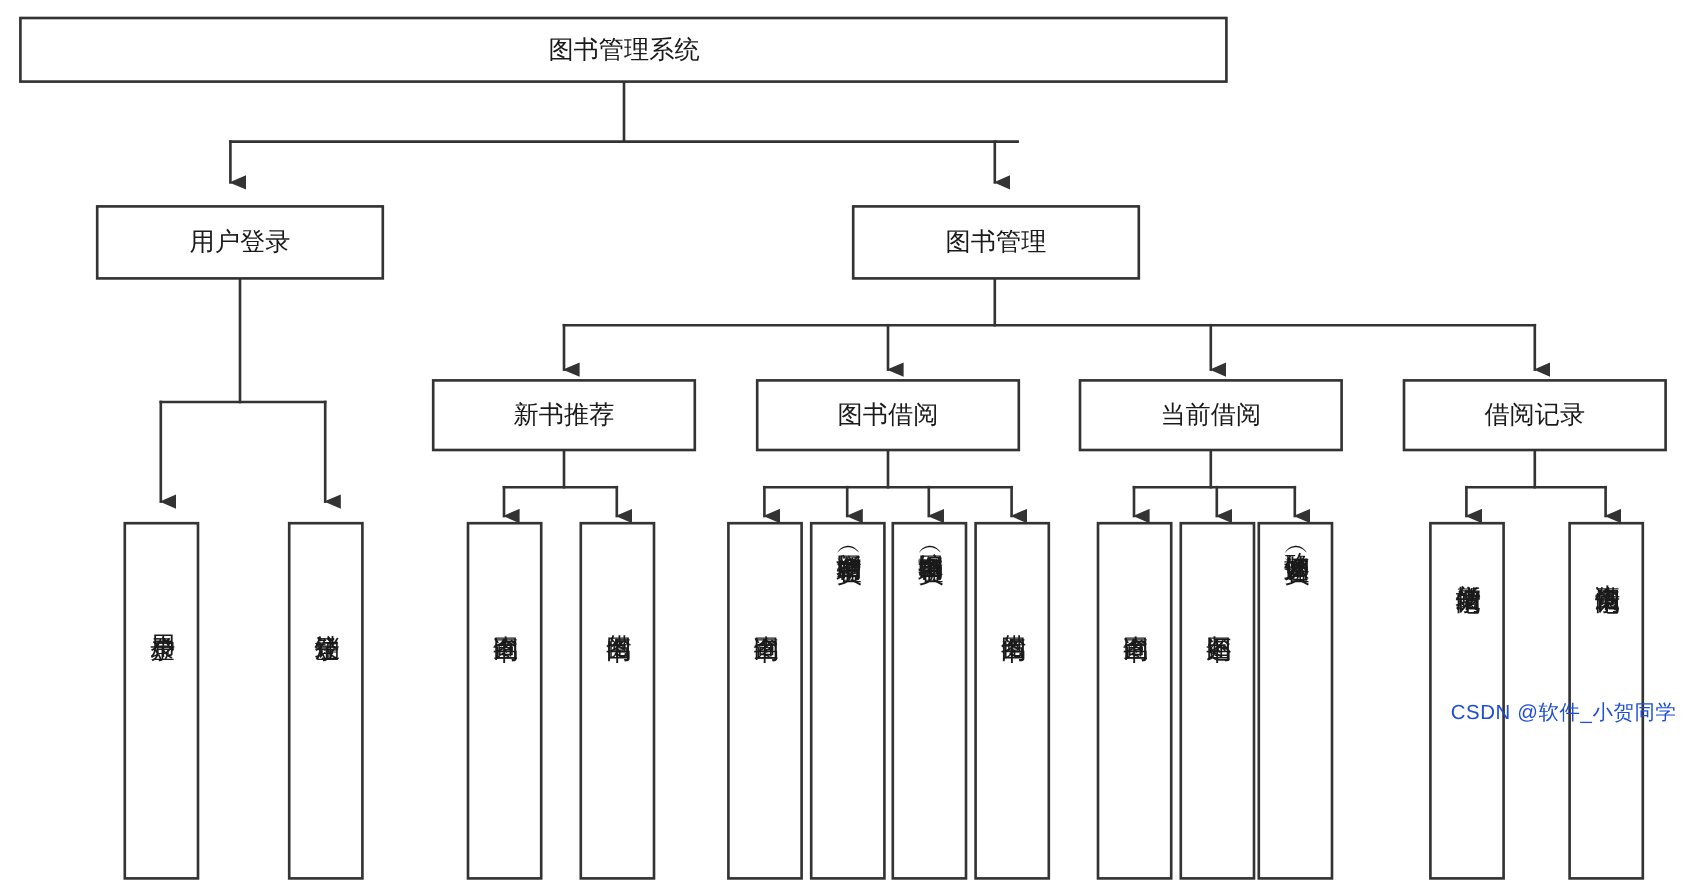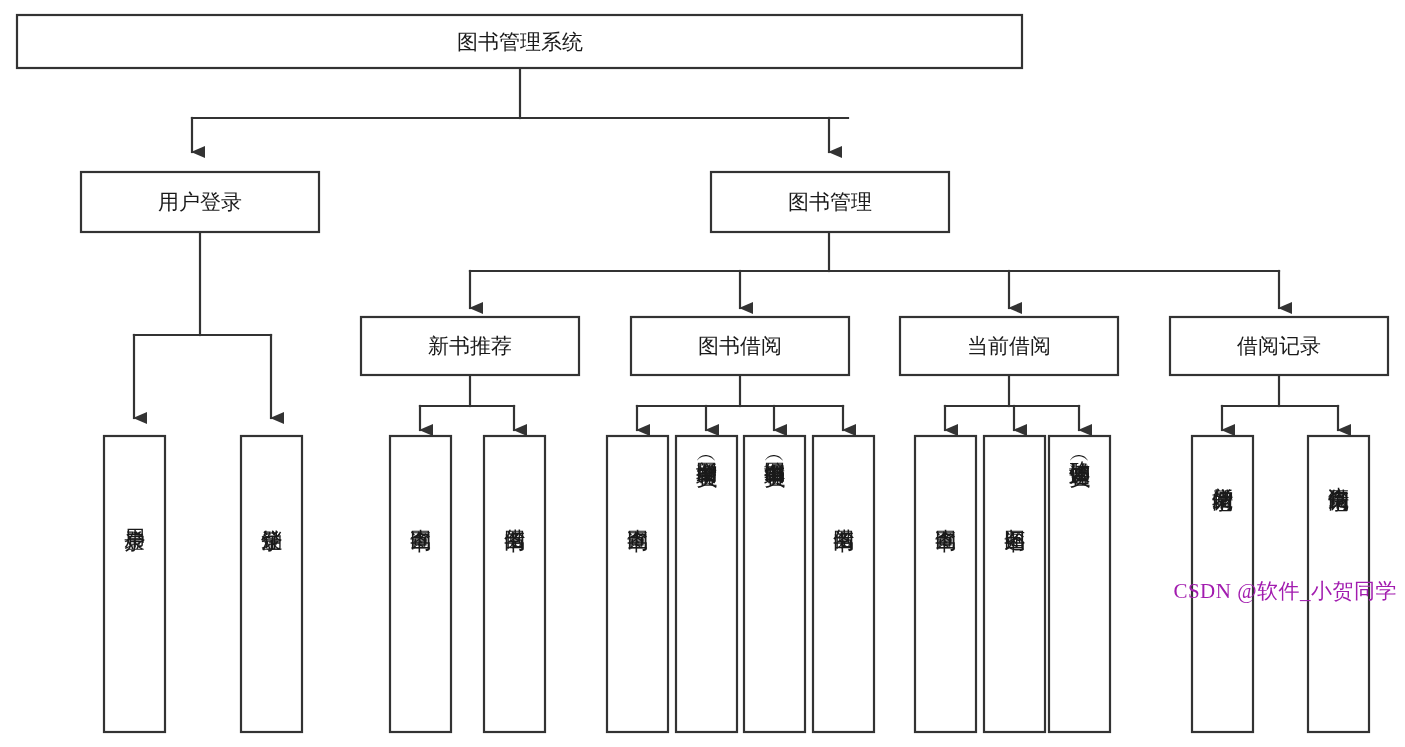--- a/index.html
+++ b/index.html
@@ -73,9 +73,9 @@
     position: absolute;
     right: 8px;
     bottom: 6px;
-    font-family: Liberation Serif, serif;
-    font-size: 21px;
-    color: #a21caf;
+    font-family: Liberation Sans, sans-serif;
+    font-size: 17px;
+    color: #1d4ed8;
     letter-spacing: 0.5px;
     user-select: none;
     white-space: nowrap;

